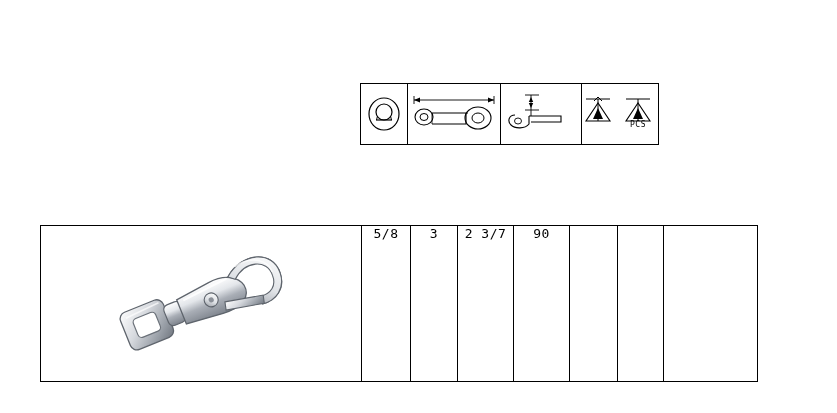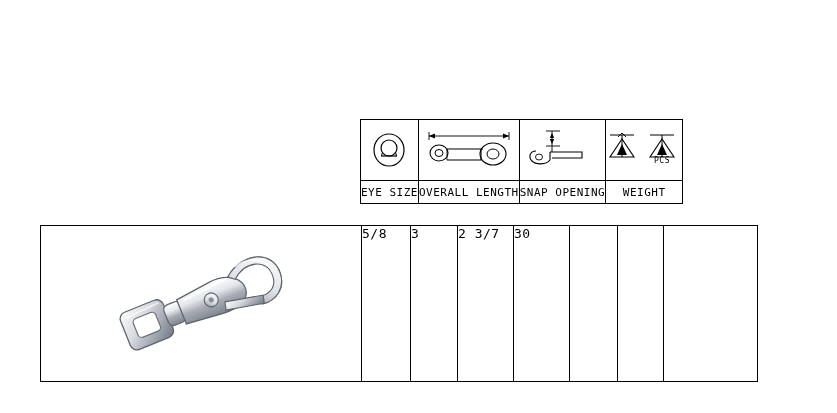--- a/index.html
+++ b/index.html
@@ -23,7 +23,6 @@
     top: 83px;
     border-collapse: collapse;
     table-layout: fixed;
-    margin-top: 36px;
   }
   .spec-table td {
     border: 1px solid #000000;

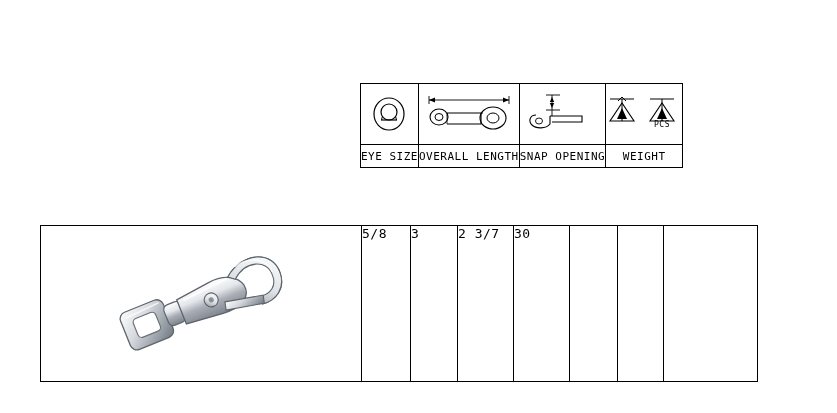--- a/index.html
+++ b/index.html
@@ -173,12 +173,6 @@
     </td>
   </tr>
 
-  <tr>
-    <td class="name-cell" colspan="2">EYE SIZE</td>
-    <td class="name-cell" colspan="2">OVERALL LENGTH</td>
-    <td class="name-cell" colspan="2">SNAP OPENING</td>
-    <td class="name-cell">WEIGHT</td>
-  </tr>
 
 </tbody>
   </table>

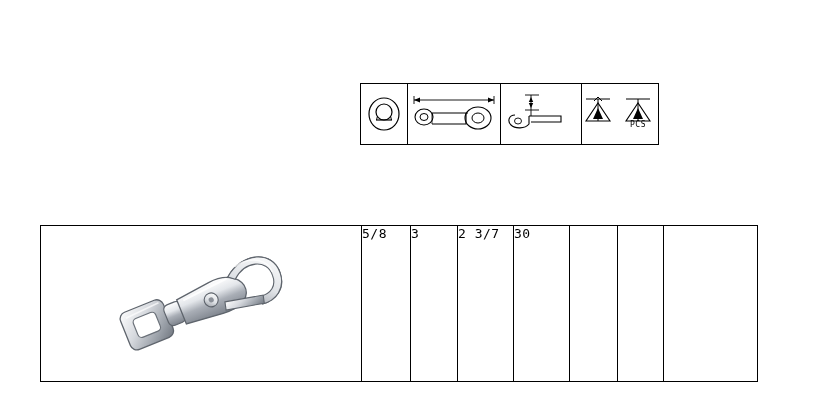--- a/index.html
+++ b/index.html
@@ -84,7 +84,7 @@
   }
   .val-cell {
     height: 155px;
-    text-align: left;
+    text-align: center;
     padding-top: 15px;
     font-size: 13px;
     letter-spacing: 0.5px;

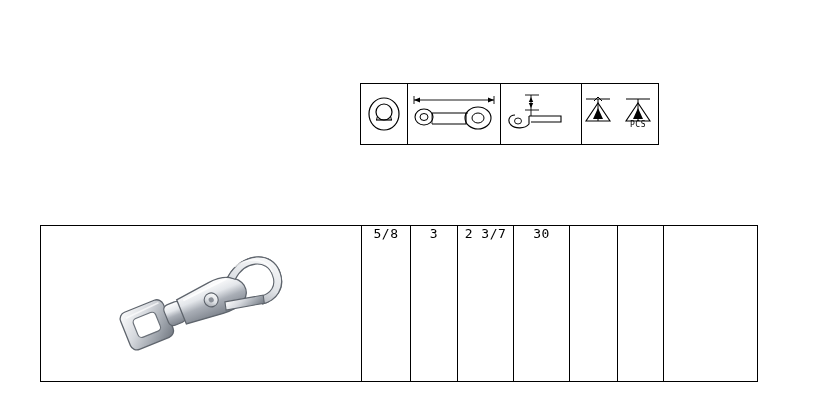--- a/index.html
+++ b/index.html
@@ -230,7 +230,7 @@
     <td class="val-cell col-eye-inch">5/8</td>
     <td class="val-cell col-eye-mm">3</td>
     <td class="val-cell col-ovr-inch">2 3/7</td>
-    <td class="val-cell col-ovr-mm">30</td>
+    <td class="val-cell col-ovr-mm">90</td>
     <td class="val-cell col-snp-inch"></td>
     <td class="val-cell col-snp-mm"></td>
     <td class="val-cell col-wgt-g"></td>

